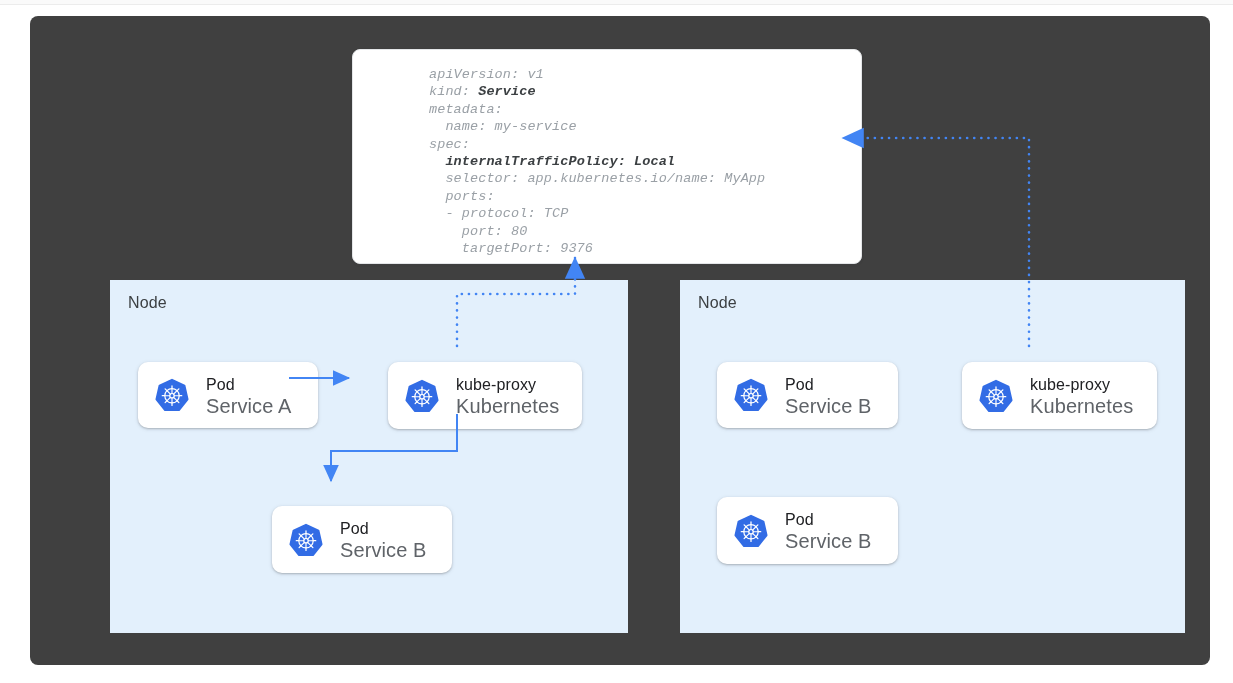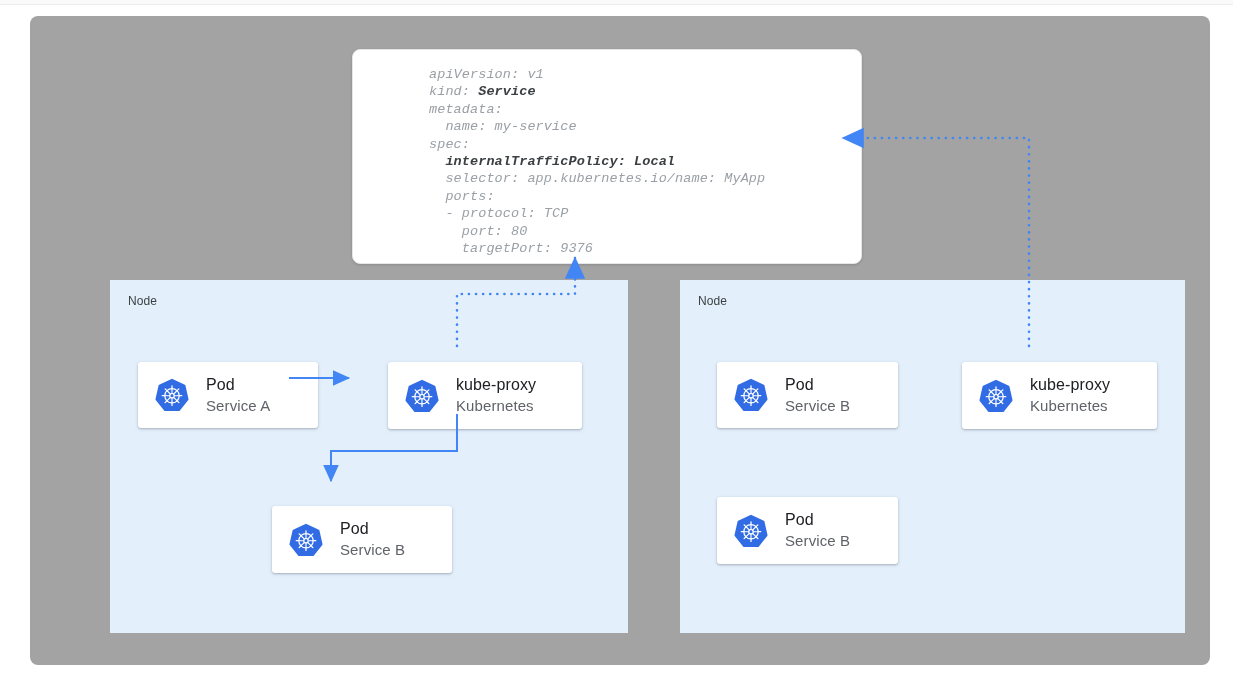--- a/index.html
+++ b/index.html
@@ -10,7 +10,7 @@
   #top-strip-line{position:absolute;left:0;top:4px;width:1233px;height:1px;background:#ececec;}
 
   #canvas{position:absolute;left:30px;top:16px;width:1180px;height:649px;
-          background:#a3a3a3;border-radius:8px;}
+          background:#404040;border-radius:8px;}
 
   
   #yaml-card{position:absolute;left:322px;top:33px;width:510px;height:215px;

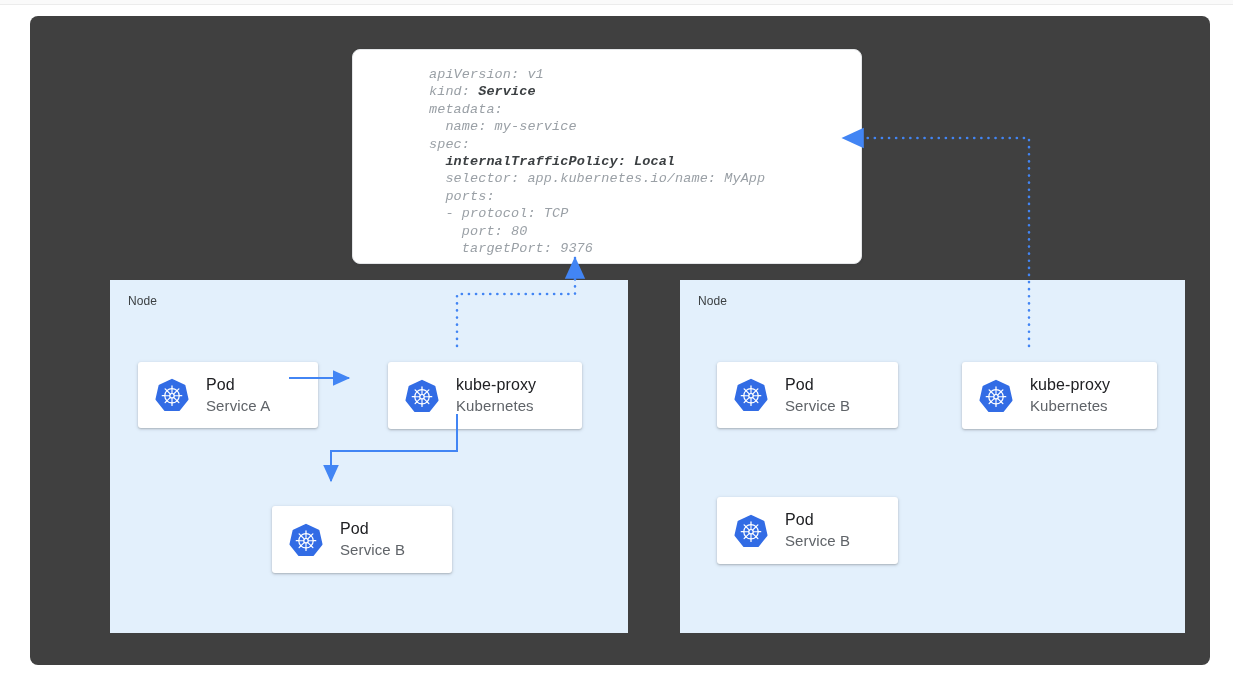--- a/index.html
+++ b/index.html
@@ -27,7 +27,7 @@
   .node-panel{position:absolute;background:#e3f0fc;box-sizing:border-box;}
   #node-left{left:80px;top:264px;width:518px;height:353px;}
   #node-right{left:650px;top:264px;width:505px;height:353px;}
-  .node-label{position:absolute;left:18px;top:14px;font-size:12px;color:#3c4043;
+  .node-label{position:absolute;left:18px;top:14px;font-size:16px;color:#3c4043;
               letter-spacing:.1px;}
 
   

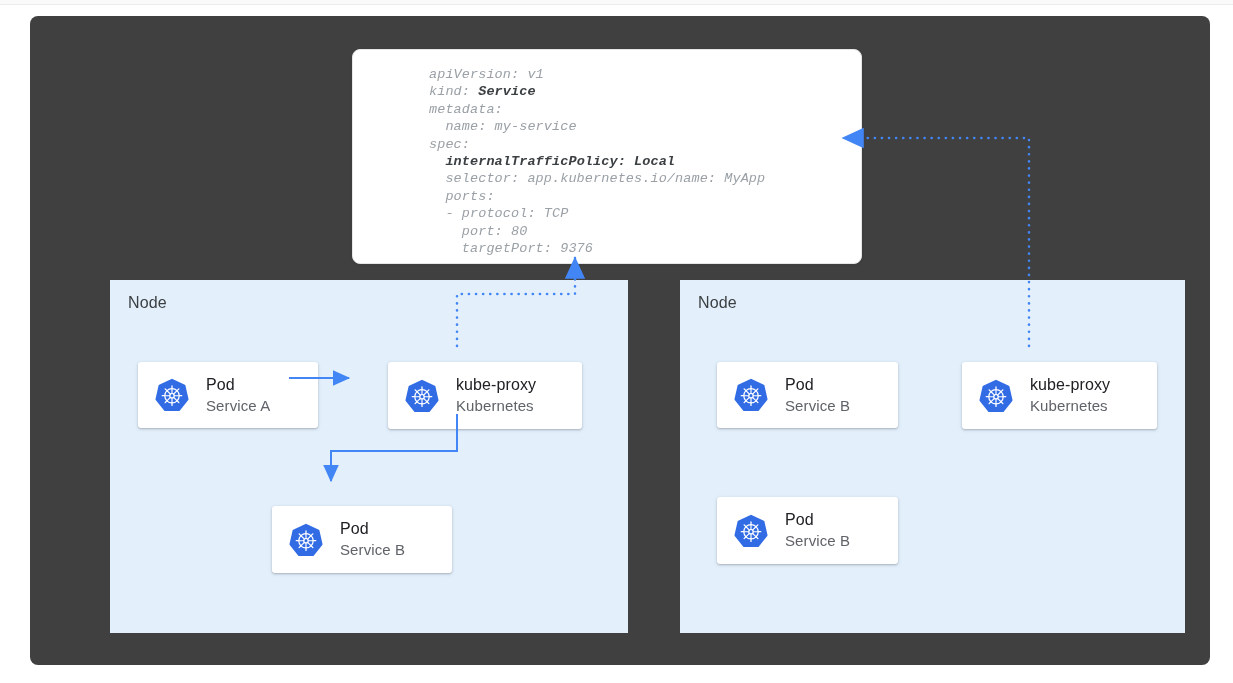--- a/index.html
+++ b/index.html
@@ -31,7 +31,7 @@
               letter-spacing:.1px;}
 
   
-  .card{position:absolute;background:#ffffff;border-radius:3px;
+  .card{position:absolute;background:#ffffff;border-radius:10px;
         box-shadow:0 1px 2px rgba(60,64,67,.28),0 1px 4px rgba(60,64,67,.13);
         display:flex;align-items:center;box-sizing:border-box;}
   .card-icon{width:36px;height:36px;flex:0 0 36px;margin-left:16px;}

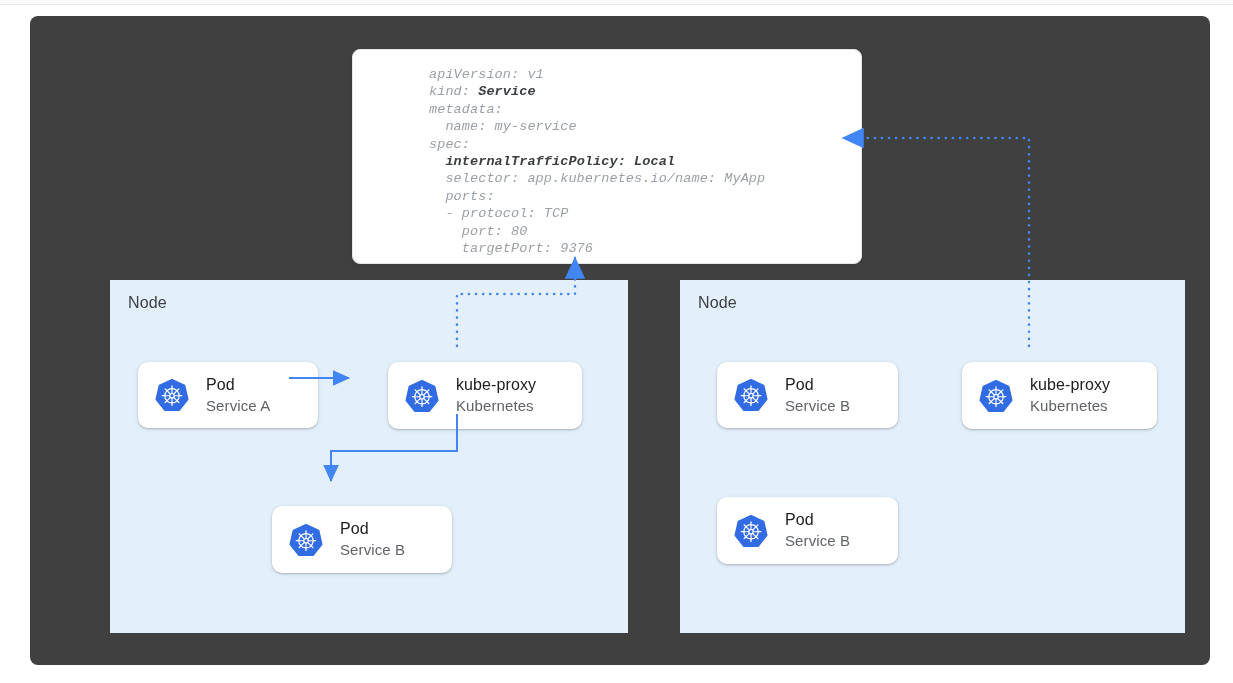--- a/index.html
+++ b/index.html
@@ -37,7 +37,7 @@
   .card-icon{width:36px;height:36px;flex:0 0 36px;margin-left:16px;}
   .card-text{margin-left:16px;display:flex;flex-direction:column;justify-content:center;}
   .card-title{font-size:16px;color:#202124;line-height:20px;letter-spacing:.1px;}
-  .card-sub{font-size:15px;color:#5f6368;line-height:20px;margin-top:1px;letter-spacing:.1px;}
+  .card-sub{font-size:20px;color:#5f6368;line-height:20px;margin-top:1px;letter-spacing:.1px;}
 
   #card-pod-a   {left:108px;top:346px;width:180px;height:66px;}
   #card-kproxy-l{left:358px;top:346px;width:194px;height:67px;}

